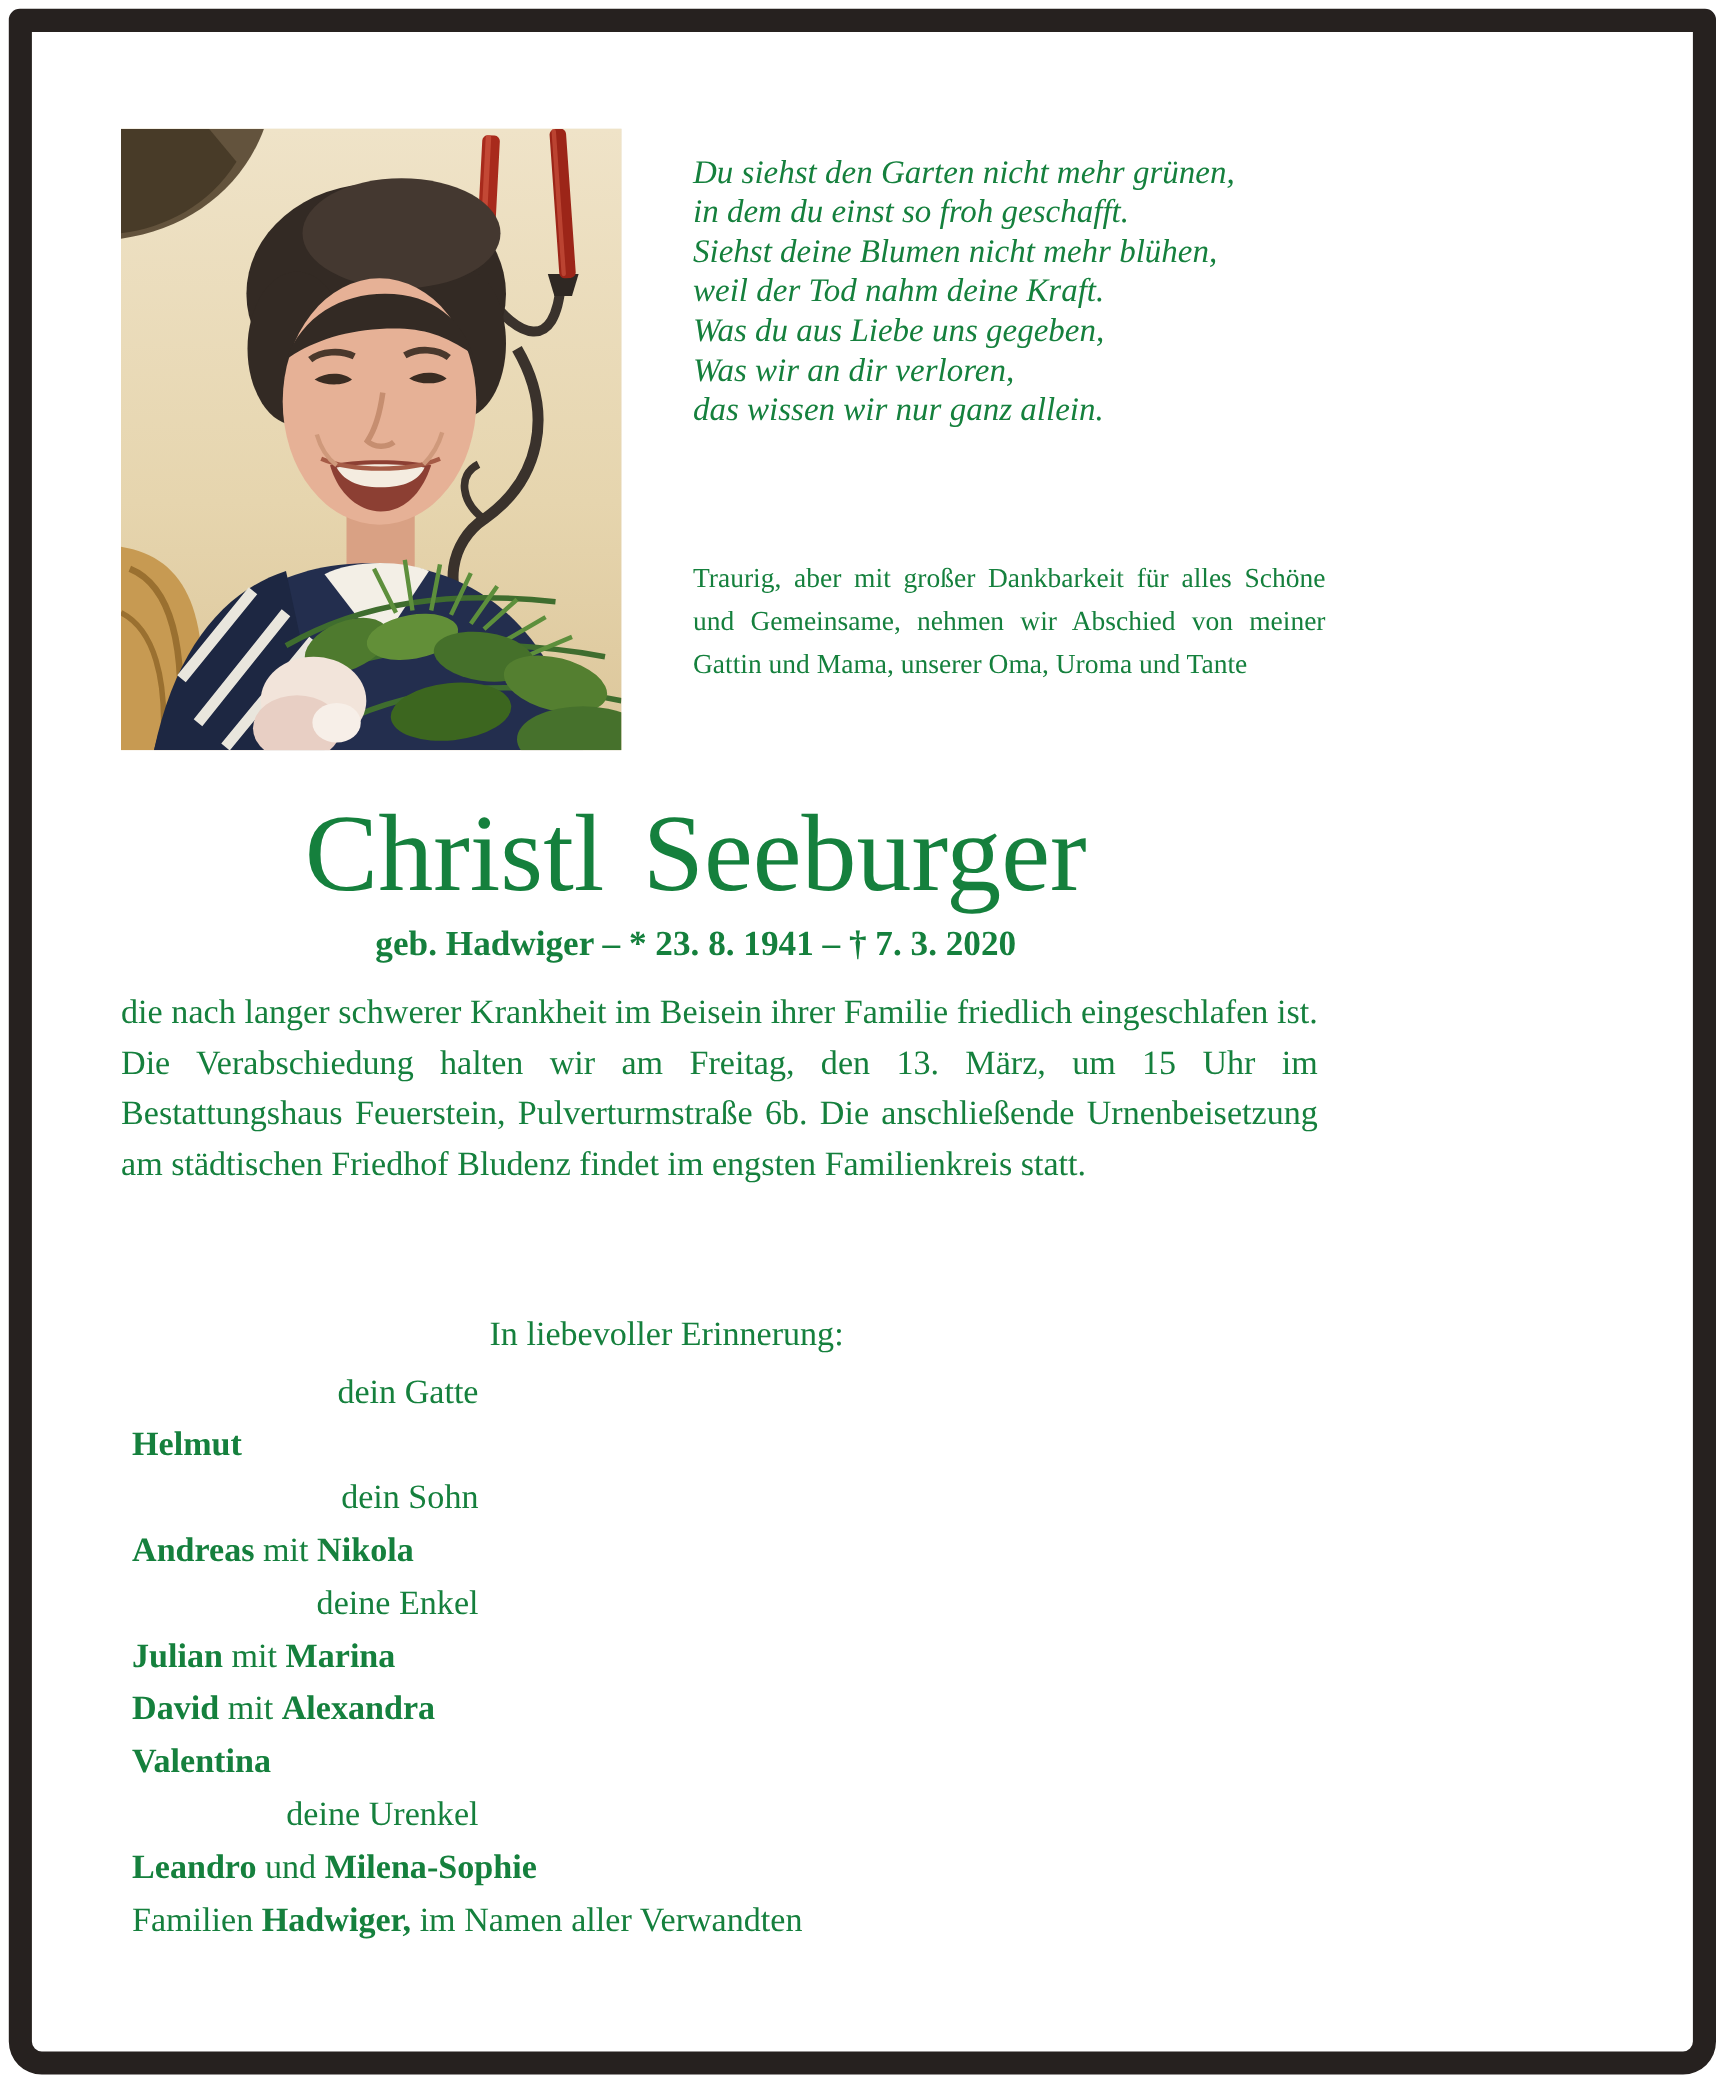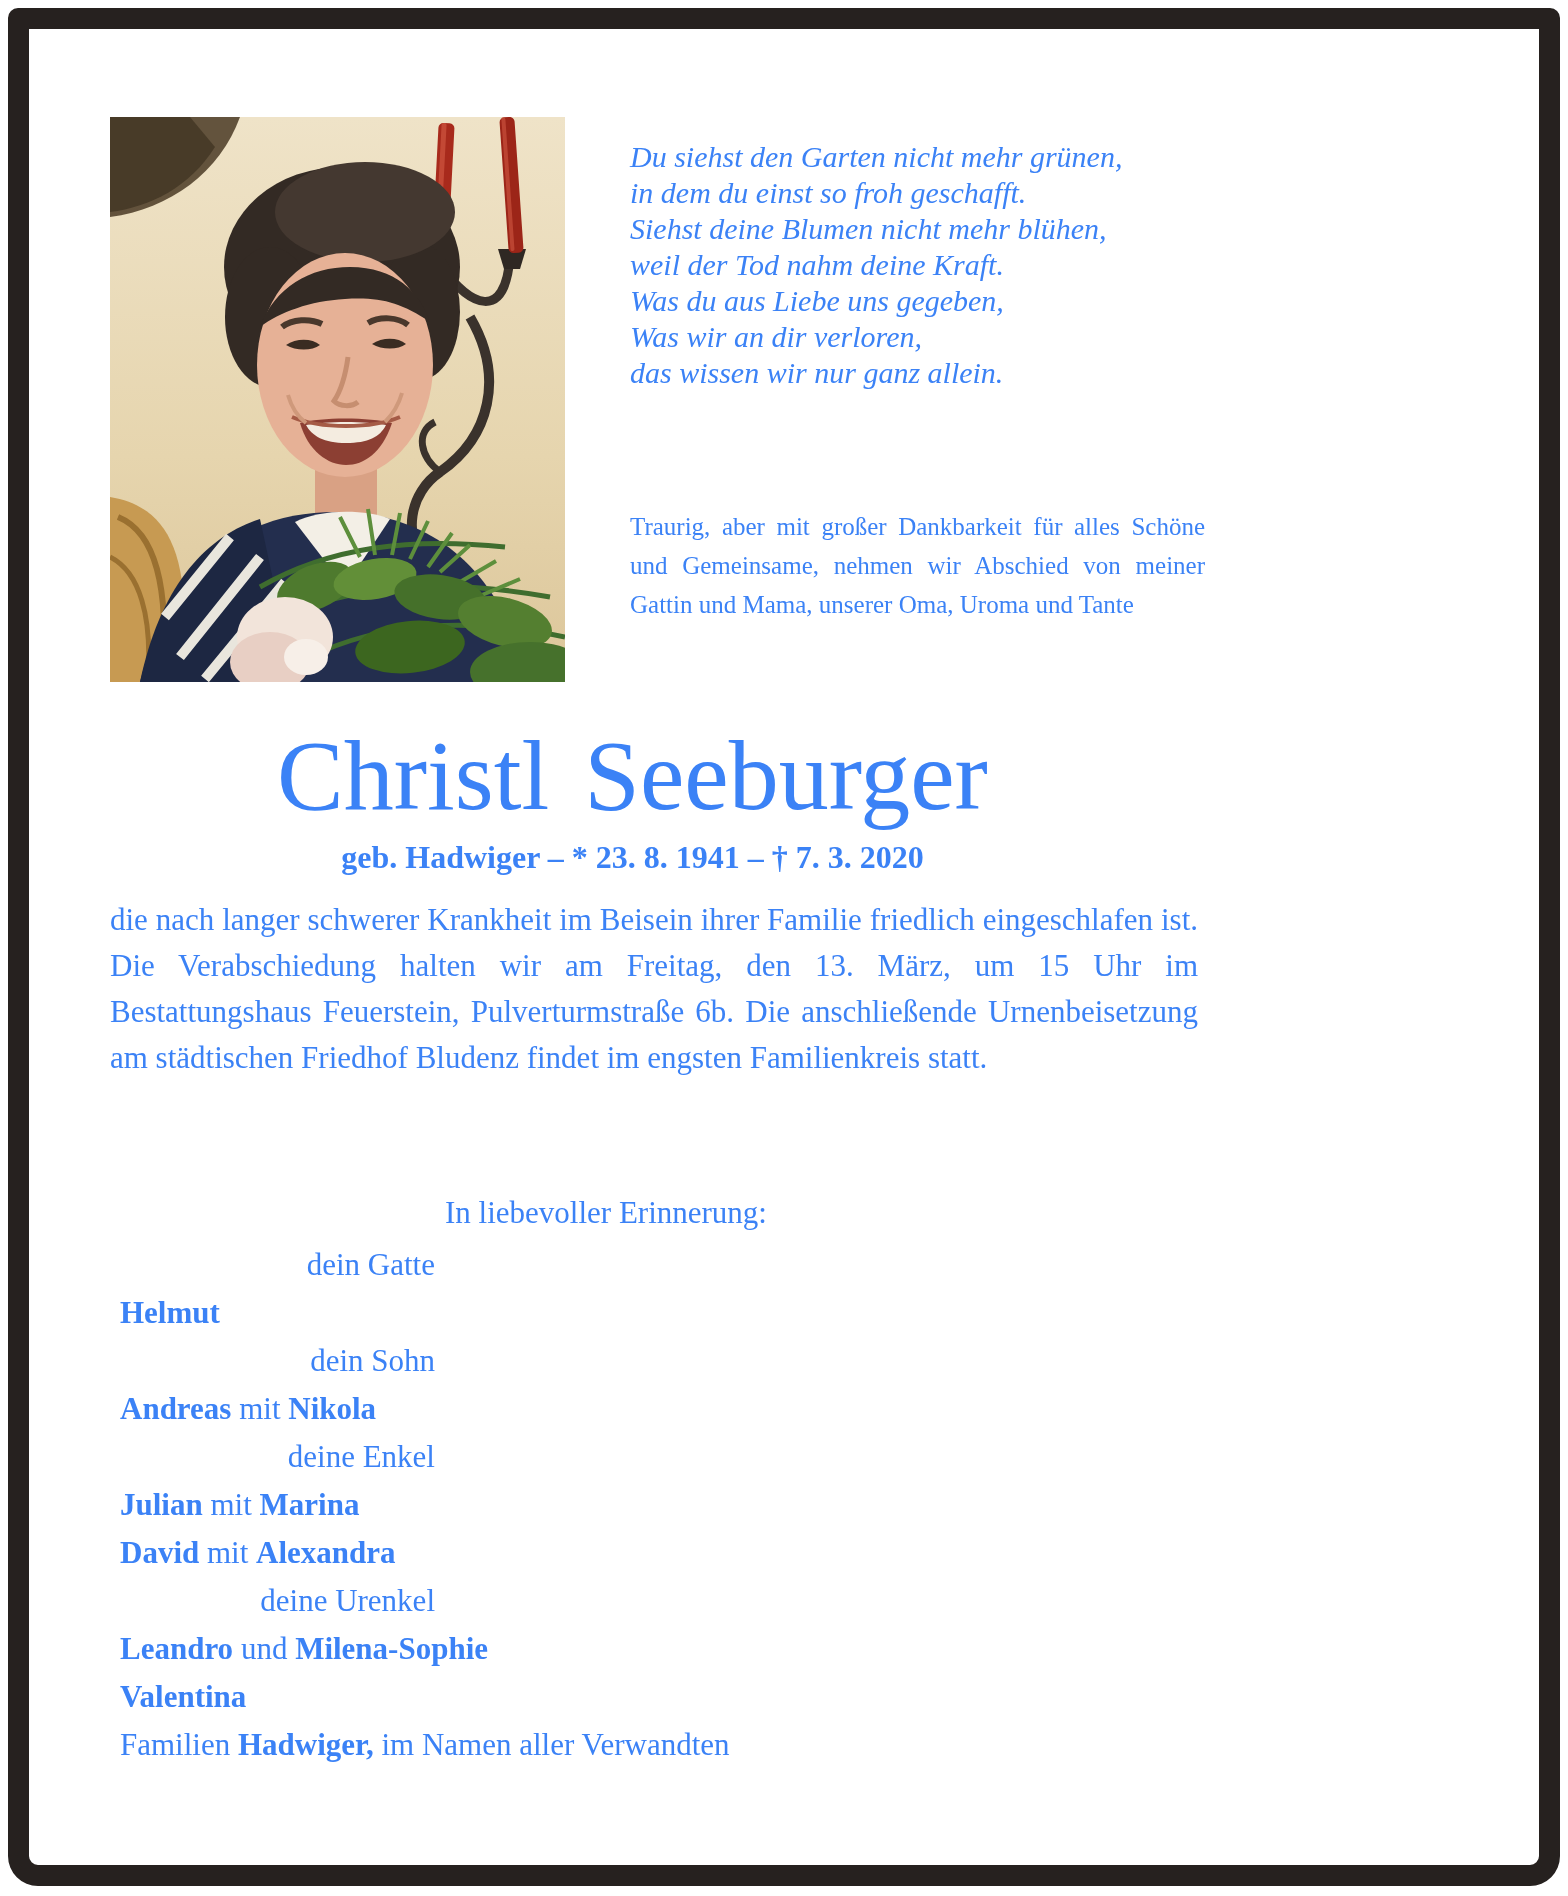--- a/index.html
+++ b/index.html
@@ -11,7 +11,7 @@
     border-radius:10px 10px 30px 30px;
     background:#ffffff;
     font-family:"Liberation Serif", serif;
-    color:#3b82f6;
+    color:#15803d;
   }
   .sheet{position:absolute;inset:0;}
 

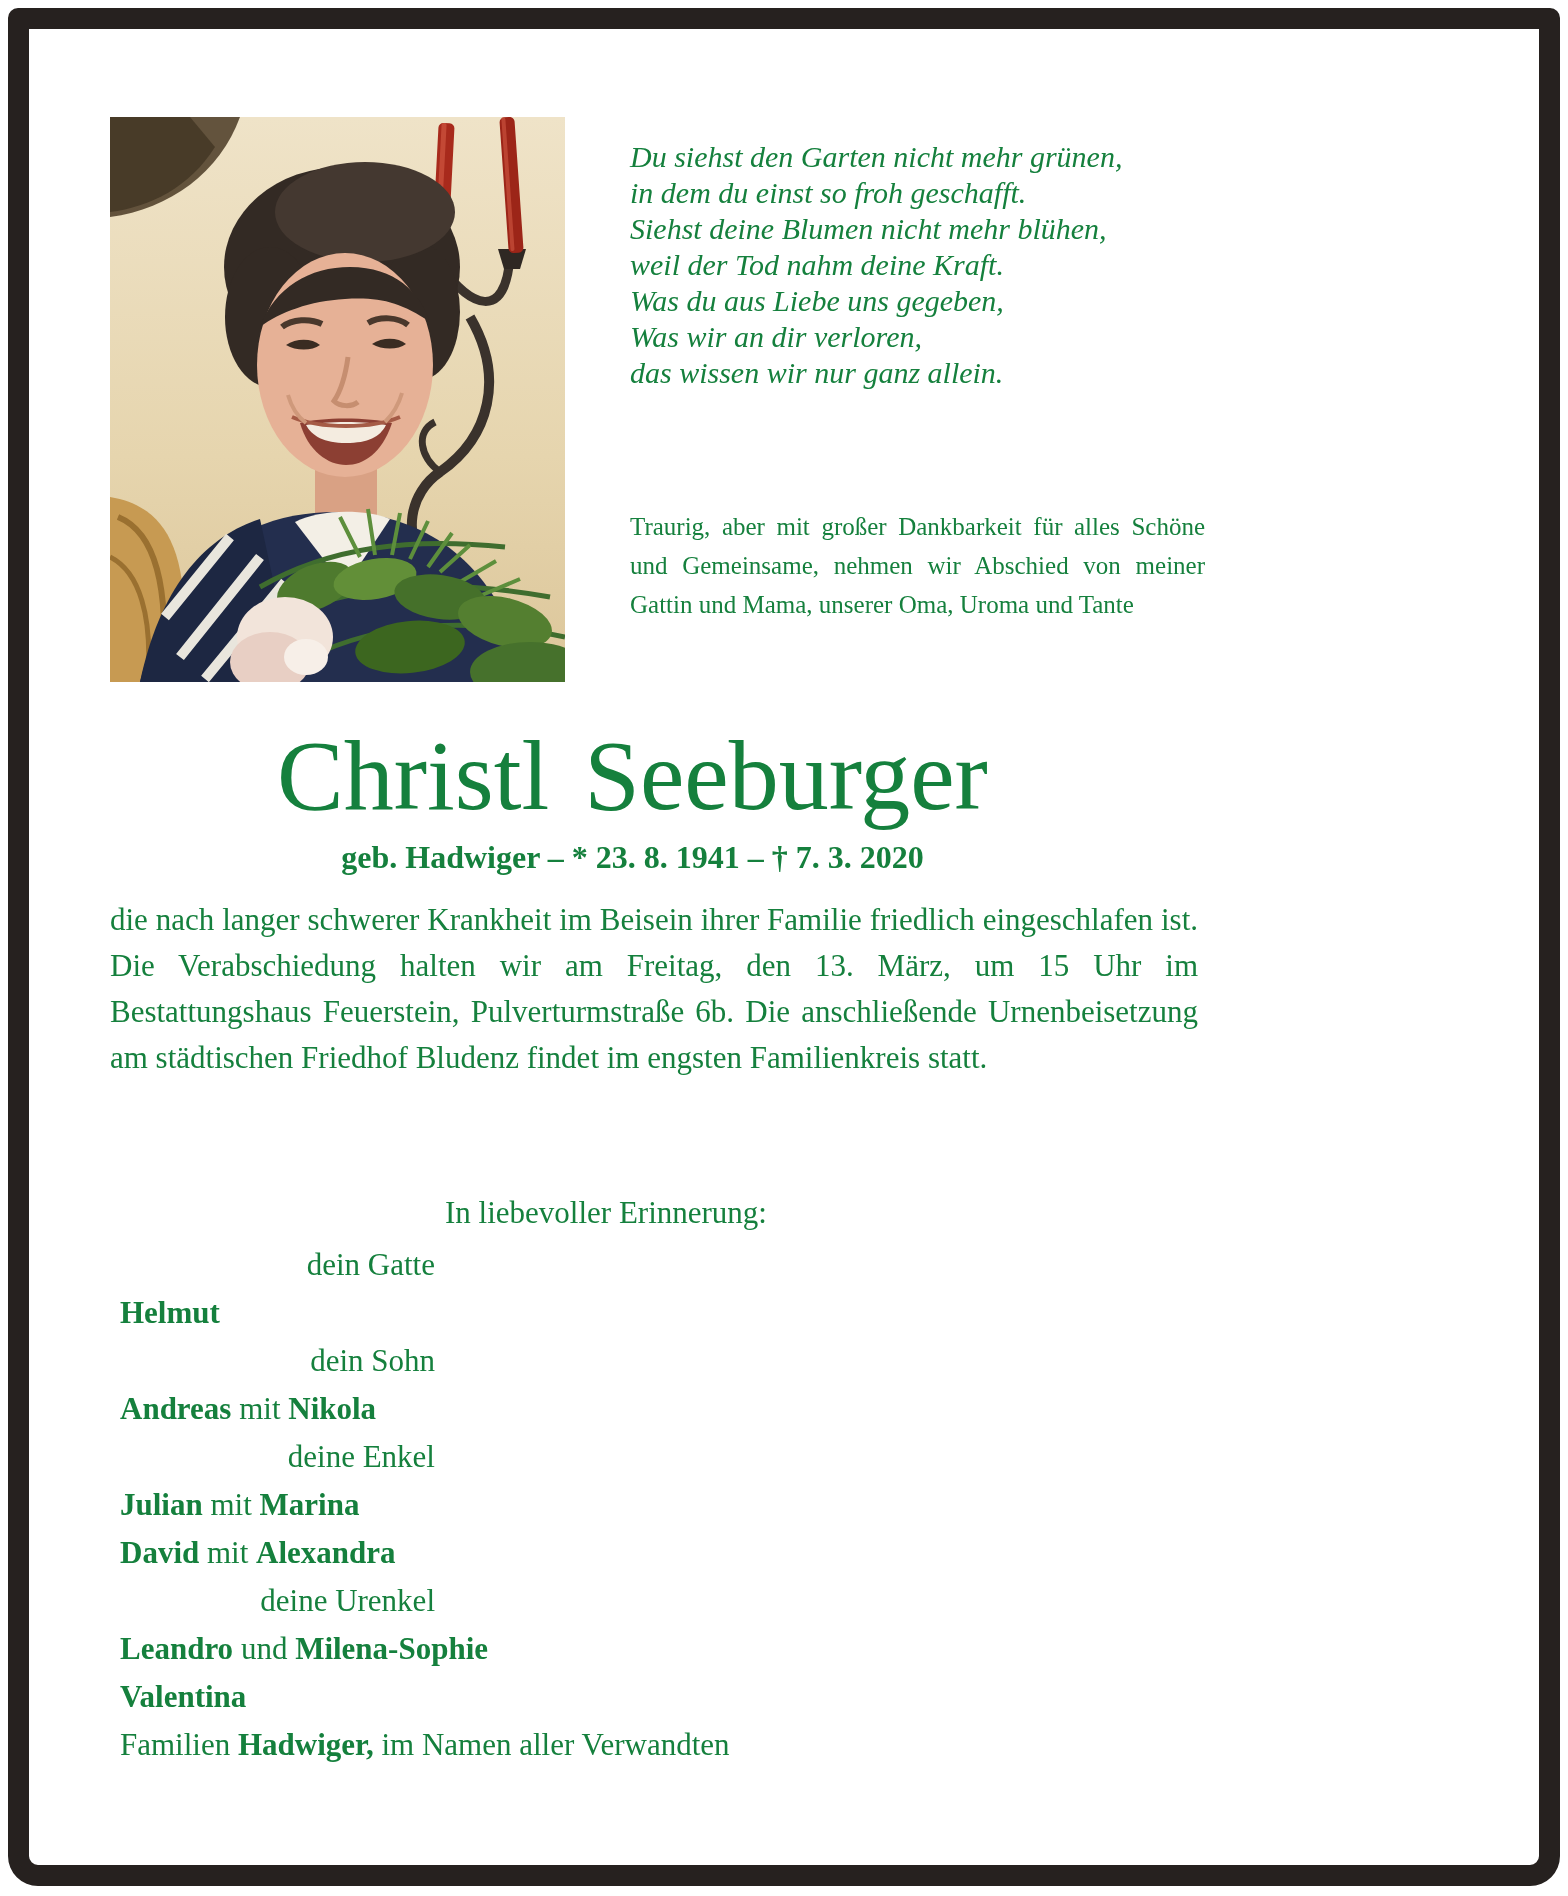--- a/index.html
+++ b/index.html
@@ -191,12 +191,12 @@
             <span class="fam-names"><span class="b">David</span><span> mit </span><span class="b">Alexandra</span></span>
           </div>
           <div class="fam-row">
+            <span class="fam-label"></span>
+            <span class="fam-names"><span class="b">Valentina</span></span>
+          </div>
+          <div class="fam-row">
             <span class="fam-label">deine Urenkel</span>
             <span class="fam-names"><span class="b">Leandro</span><span> und </span><span class="b">Milena-Sophie</span></span>
-          </div>
-          <div class="fam-row">
-            <span class="fam-label"></span>
-            <span class="fam-names"><span class="b">Valentina</span></span>
           </div>
           <div class="fam-row">
             <span class="fam-label"></span>

